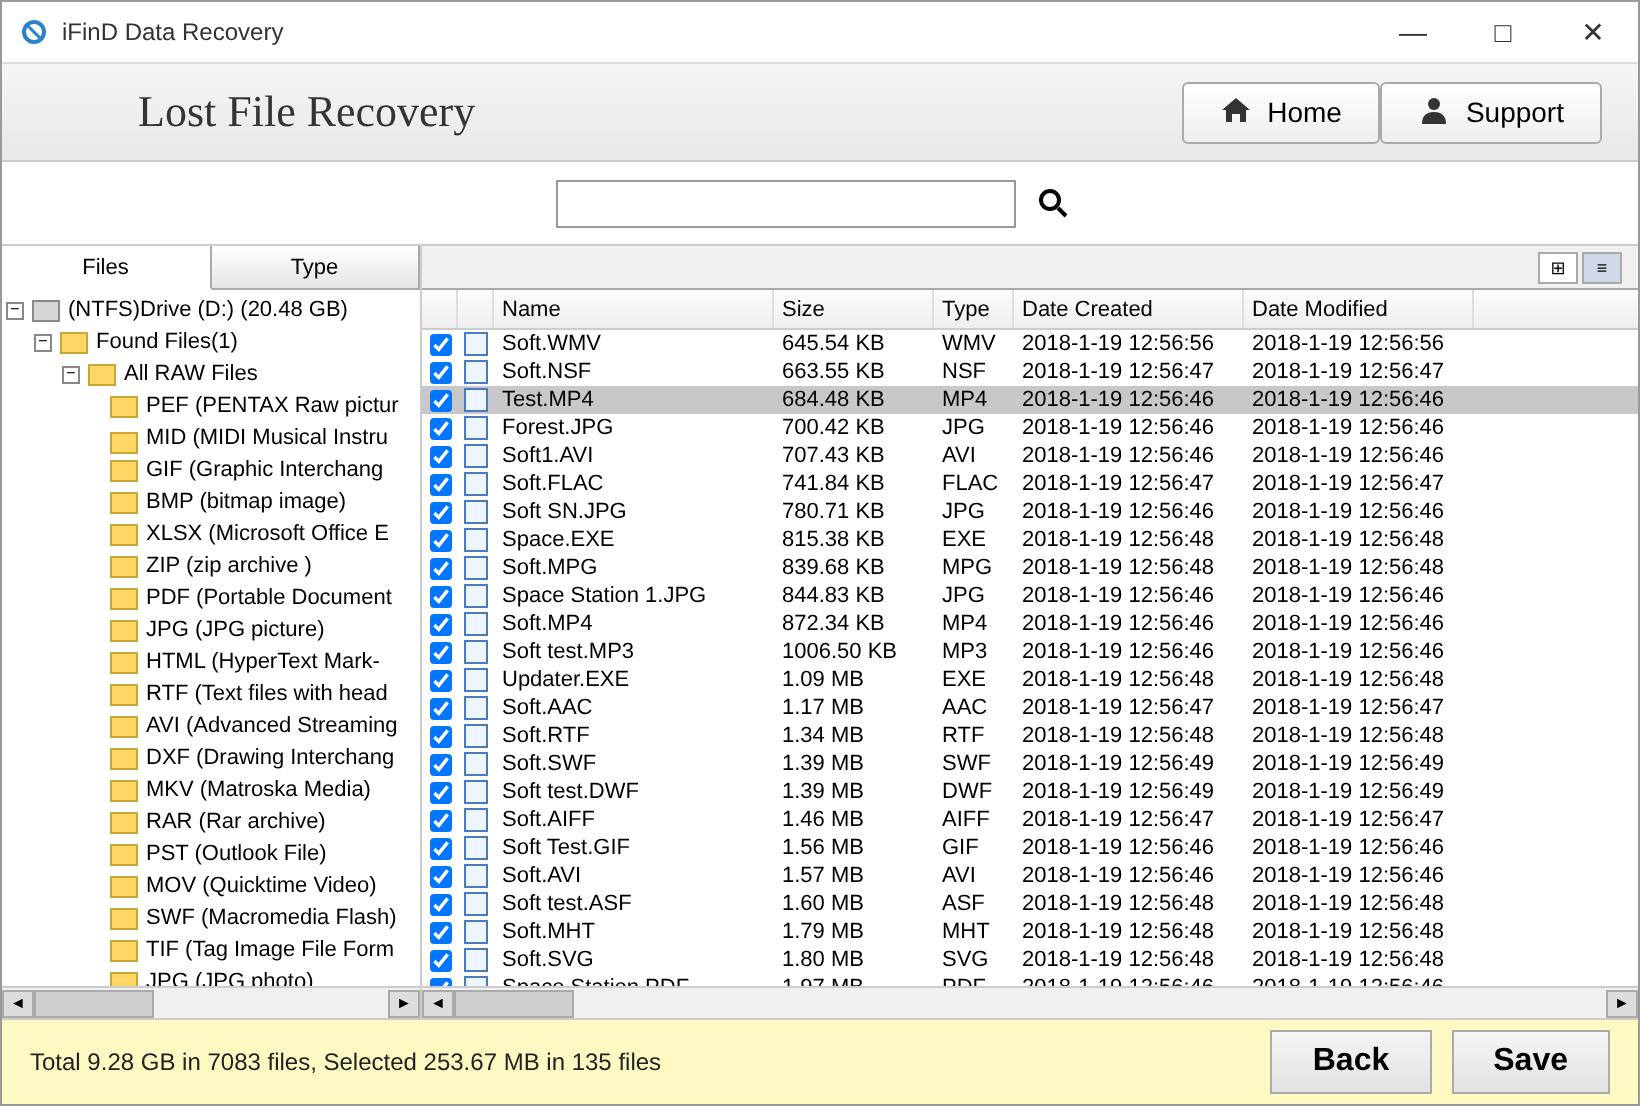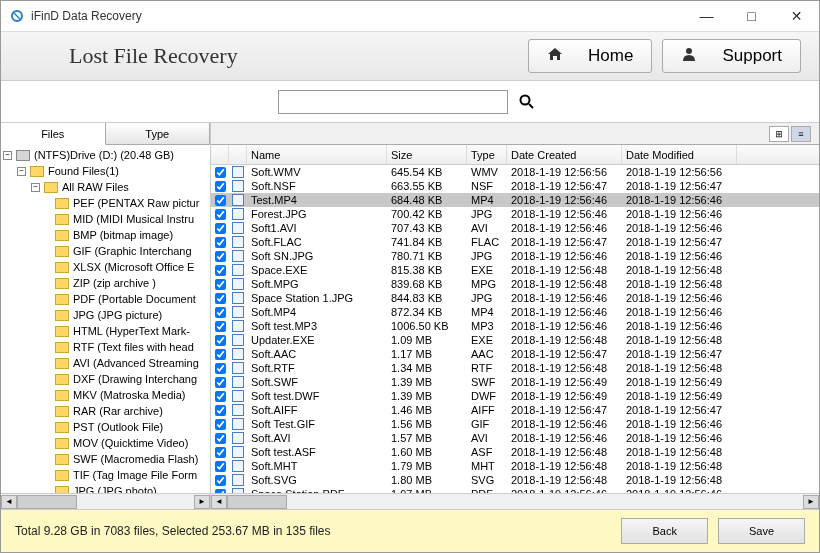--- a/index.html
+++ b/index.html
@@ -12,7 +12,7 @@
 
 .header { height: 50px; background: linear-gradient(#f5f5f5,#e8e8e8); border-top: 1px solid #ddd; border-bottom: 1px solid #ccc; display: flex; align-items: center; padding: 0 18px; }
 .header h1 { font-size: 22px; font-weight: 300; color: #333; font-family: Georgia, serif; margin-left: 50px; }
-.hbtn { margin-left: 10px; padding: 6px 18px; background: linear-gradient(#fff,#eee); border: 1px solid #aaa; border-radius: 3px; font-size: 17px; display: flex; align-items: center; gap: 25px; cursor: pointer; }
+.hbtn { padding: 6px 18px; background: linear-gradient(#fff,#eee); border: 1px solid #aaa; border-radius: 3px; font-size: 14px; display: flex; align-items: center; gap: 8px; cursor: pointer; }
 .header .spacer { flex: 1; }
 
 .searchbar { height: 42px; display: flex; align-items: center; justify-content: center; border-bottom: 1px solid #ccc; background: #fff; }

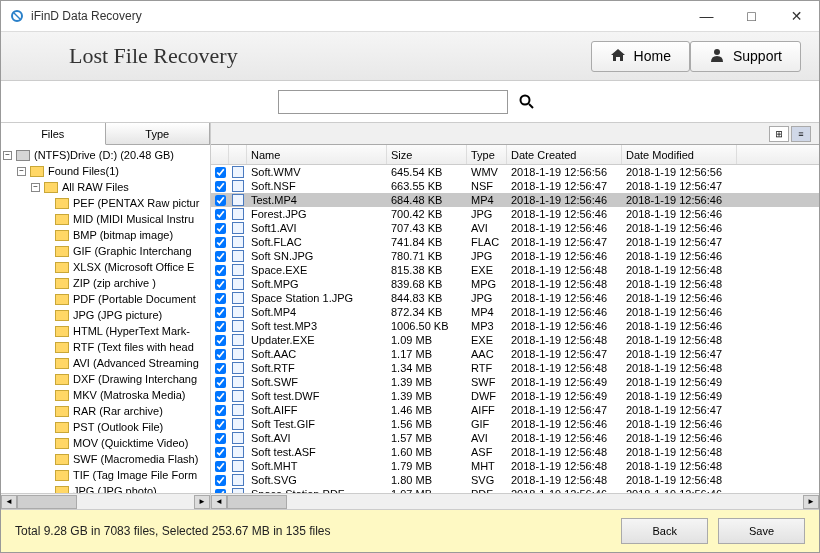--- a/index.html
+++ b/index.html
@@ -136,7 +136,7 @@
             <span class="folder"></span>
             <span>PEF (PENTAX Raw pictur</span>
           </div>
-          <div class="tnode" style="padding-left: 52px;">
+          <div class="tnode" style="padding-left: 52px; align-items: flex-end;">
             <span class="folder"></span>
             <span>MID (MIDI Musical Instru</span>
           </div>

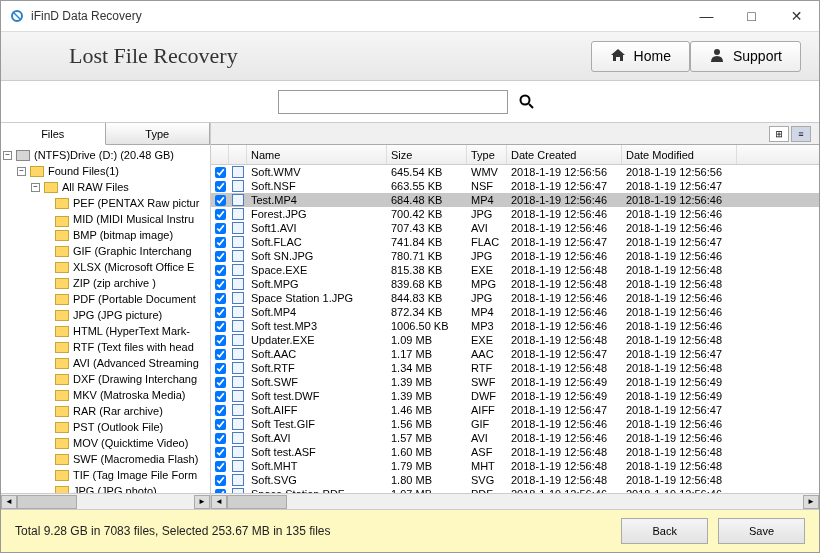--- a/index.html
+++ b/index.html
@@ -142,11 +142,11 @@
           </div>
           <div class="tnode" style="padding-left: 52px;">
             <span class="folder"></span>
+            <span>GIF (Graphic Interchang</span>
+          </div>
+          <div class="tnode" style="padding-left: 52px;">
+            <span class="folder"></span>
             <span>BMP (bitmap image)</span>
-          </div>
-          <div class="tnode" style="padding-left: 52px;">
-            <span class="folder"></span>
-            <span>GIF (Graphic Interchang</span>
           </div>
           <div class="tnode" style="padding-left: 52px;">
             <span class="folder"></span>

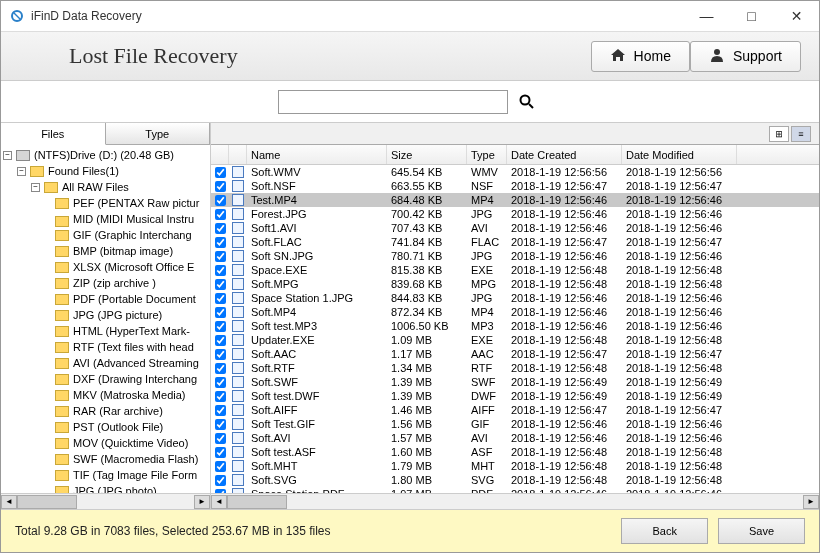--- a/index.html
+++ b/index.html
@@ -57,7 +57,7 @@
 
 .footer { height: 42px; display: flex; align-items: center; padding: 0 14px; background: #fef9c3; }
 .status { font-size: 12px; color: #222; }
-.fbtn { margin-left: 10px; padding: 6px 30px; background: linear-gradient(#f5f5f5,#e2e2e2); border: 1px solid #aaa; font-size: 11px; cursor: pointer; }
+.fbtn { margin-left: 10px; padding: 6px 20px; background: linear-gradient(#f5f5f5,#e2e2e2); border: 1px solid #aaa; font-size: 16px; cursor: pointer; font-weight: bold; }
 .footer .spacer { flex: 1; }
 ::-webkit-scrollbar { width: 16px; }
 ::-webkit-scrollbar-thumb { background: #cfcfcf; border: 1px solid #aaa; }

